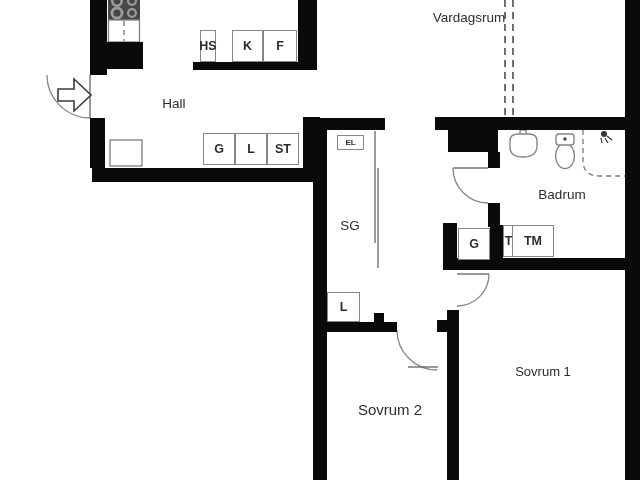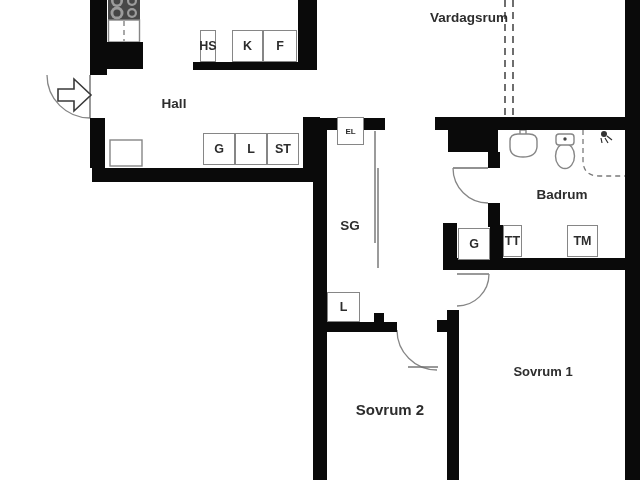--- a/index.html
+++ b/index.html
@@ -10,7 +10,7 @@
        box-sizing:border-box;display:flex;align-items:center;justify-content:center;
        font-weight:700;color:var(--label-text,#2d2d2d);font-size:12.5px;z-index:4;}
   .box.small{font-size:8px;border-width:1px;}
-  .room-label{position:absolute;transform:translate(-50%,-50%);font-weight:700;
+  .room-label{position:absolute;transform:translate(-50%,-50%);font-weight:400;
        color:var(--label-text,#2d2d2d);font-size:13.5px;white-space:nowrap;z-index:5;}
   svg{position:absolute;left:0;top:0;z-index:2;}
   .wall{z-index:3;}

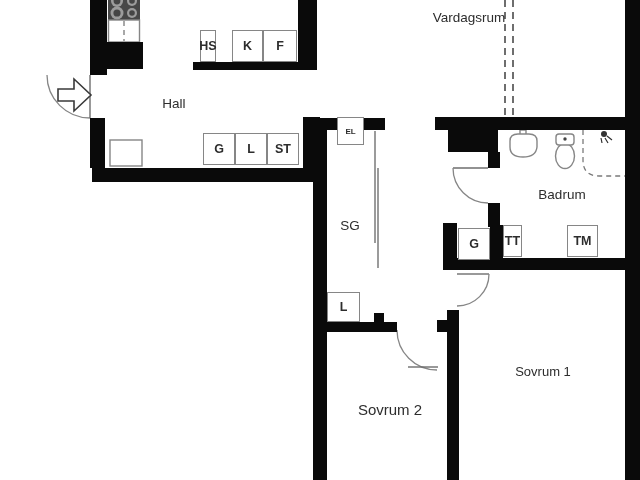--- a/index.html
+++ b/index.html
@@ -127,7 +127,7 @@
   <div class="box" style="left:235px;top:133px;width:32px;height:32px">L</div>
   <div class="box" style="left:267px;top:133px;width:32px;height:32px">ST</div>
 
-  <div class="box small" style="left:337px;top:117px;width:27px;height:28px">EL</div>
+  <div class="box small" style="left:337px;top:135px;width:27px;height:15px">EL</div>
 
   <div class="box" style="left:458px;top:228px;width:32px;height:32px">G</div>
   <div class="box" style="left:503px;top:225px;width:19px;height:32px">TT</div>

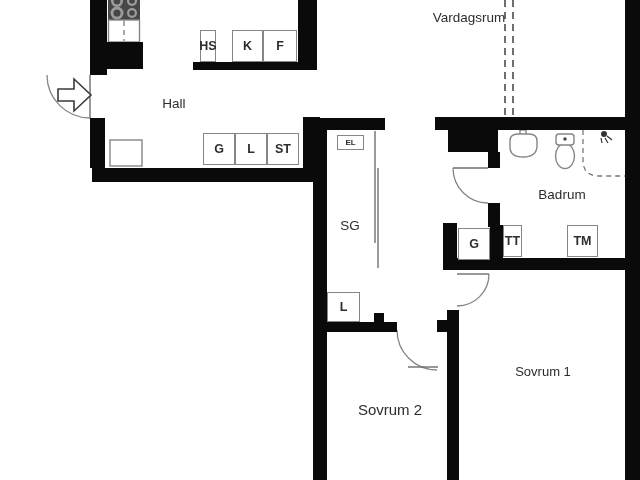--- a/index.html
+++ b/index.html
@@ -131,7 +131,7 @@
 
   <div class="box" style="left:458px;top:228px;width:32px;height:32px">G</div>
   <div class="box" style="left:503px;top:225px;width:19px;height:32px">TT</div>
-  <div class="box" style="left:567px;top:225px;width:31px;height:32px">TM</div>
+  <div class="box" style="left:512px;top:225px;width:42px;height:32px">TM</div>
 
   <div class="box" style="left:327px;top:292px;width:33px;height:30px">L</div>
 

